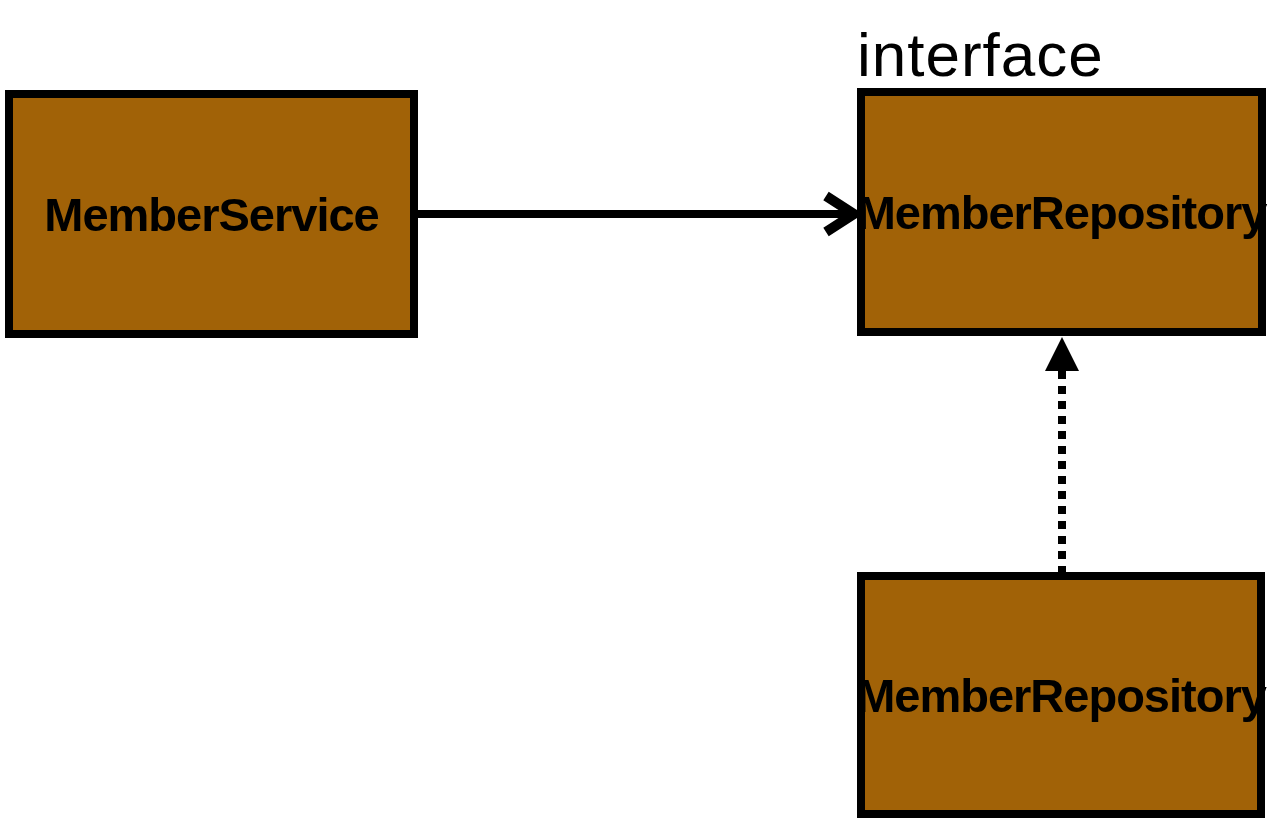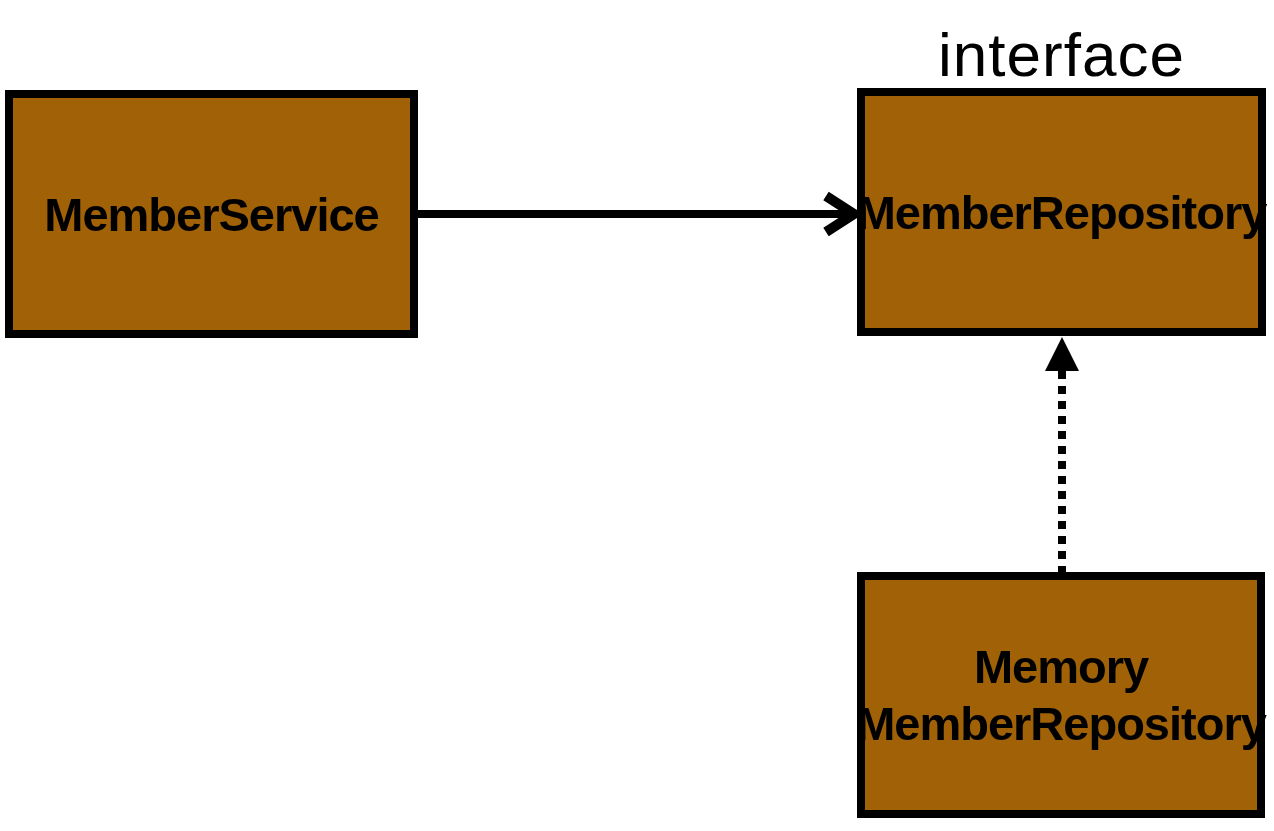--- a/index.html
+++ b/index.html
@@ -66,7 +66,6 @@
     left: 857px;
     top: 24px;
     width: 409px;
-    text-align: center;
     font-weight: 400;
     font-size: 62px;
     line-height: 62px;

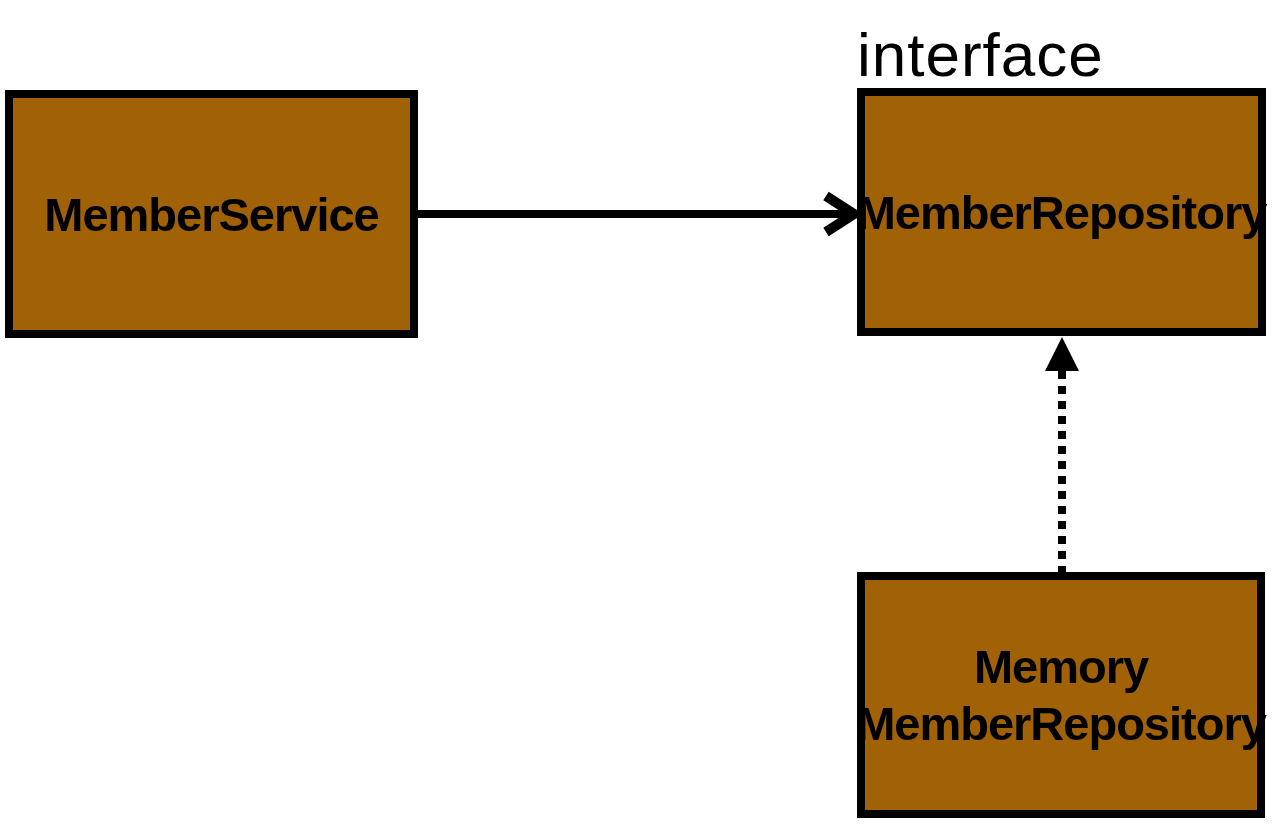--- a/index.html
+++ b/index.html
@@ -100,7 +100,6 @@
   </div>
 
   <div class="node node-memory-member-repository">
-    <span class="node-label">Memory</span>
     <span class="node-label">MemberRepository</span>
   </div>
 

